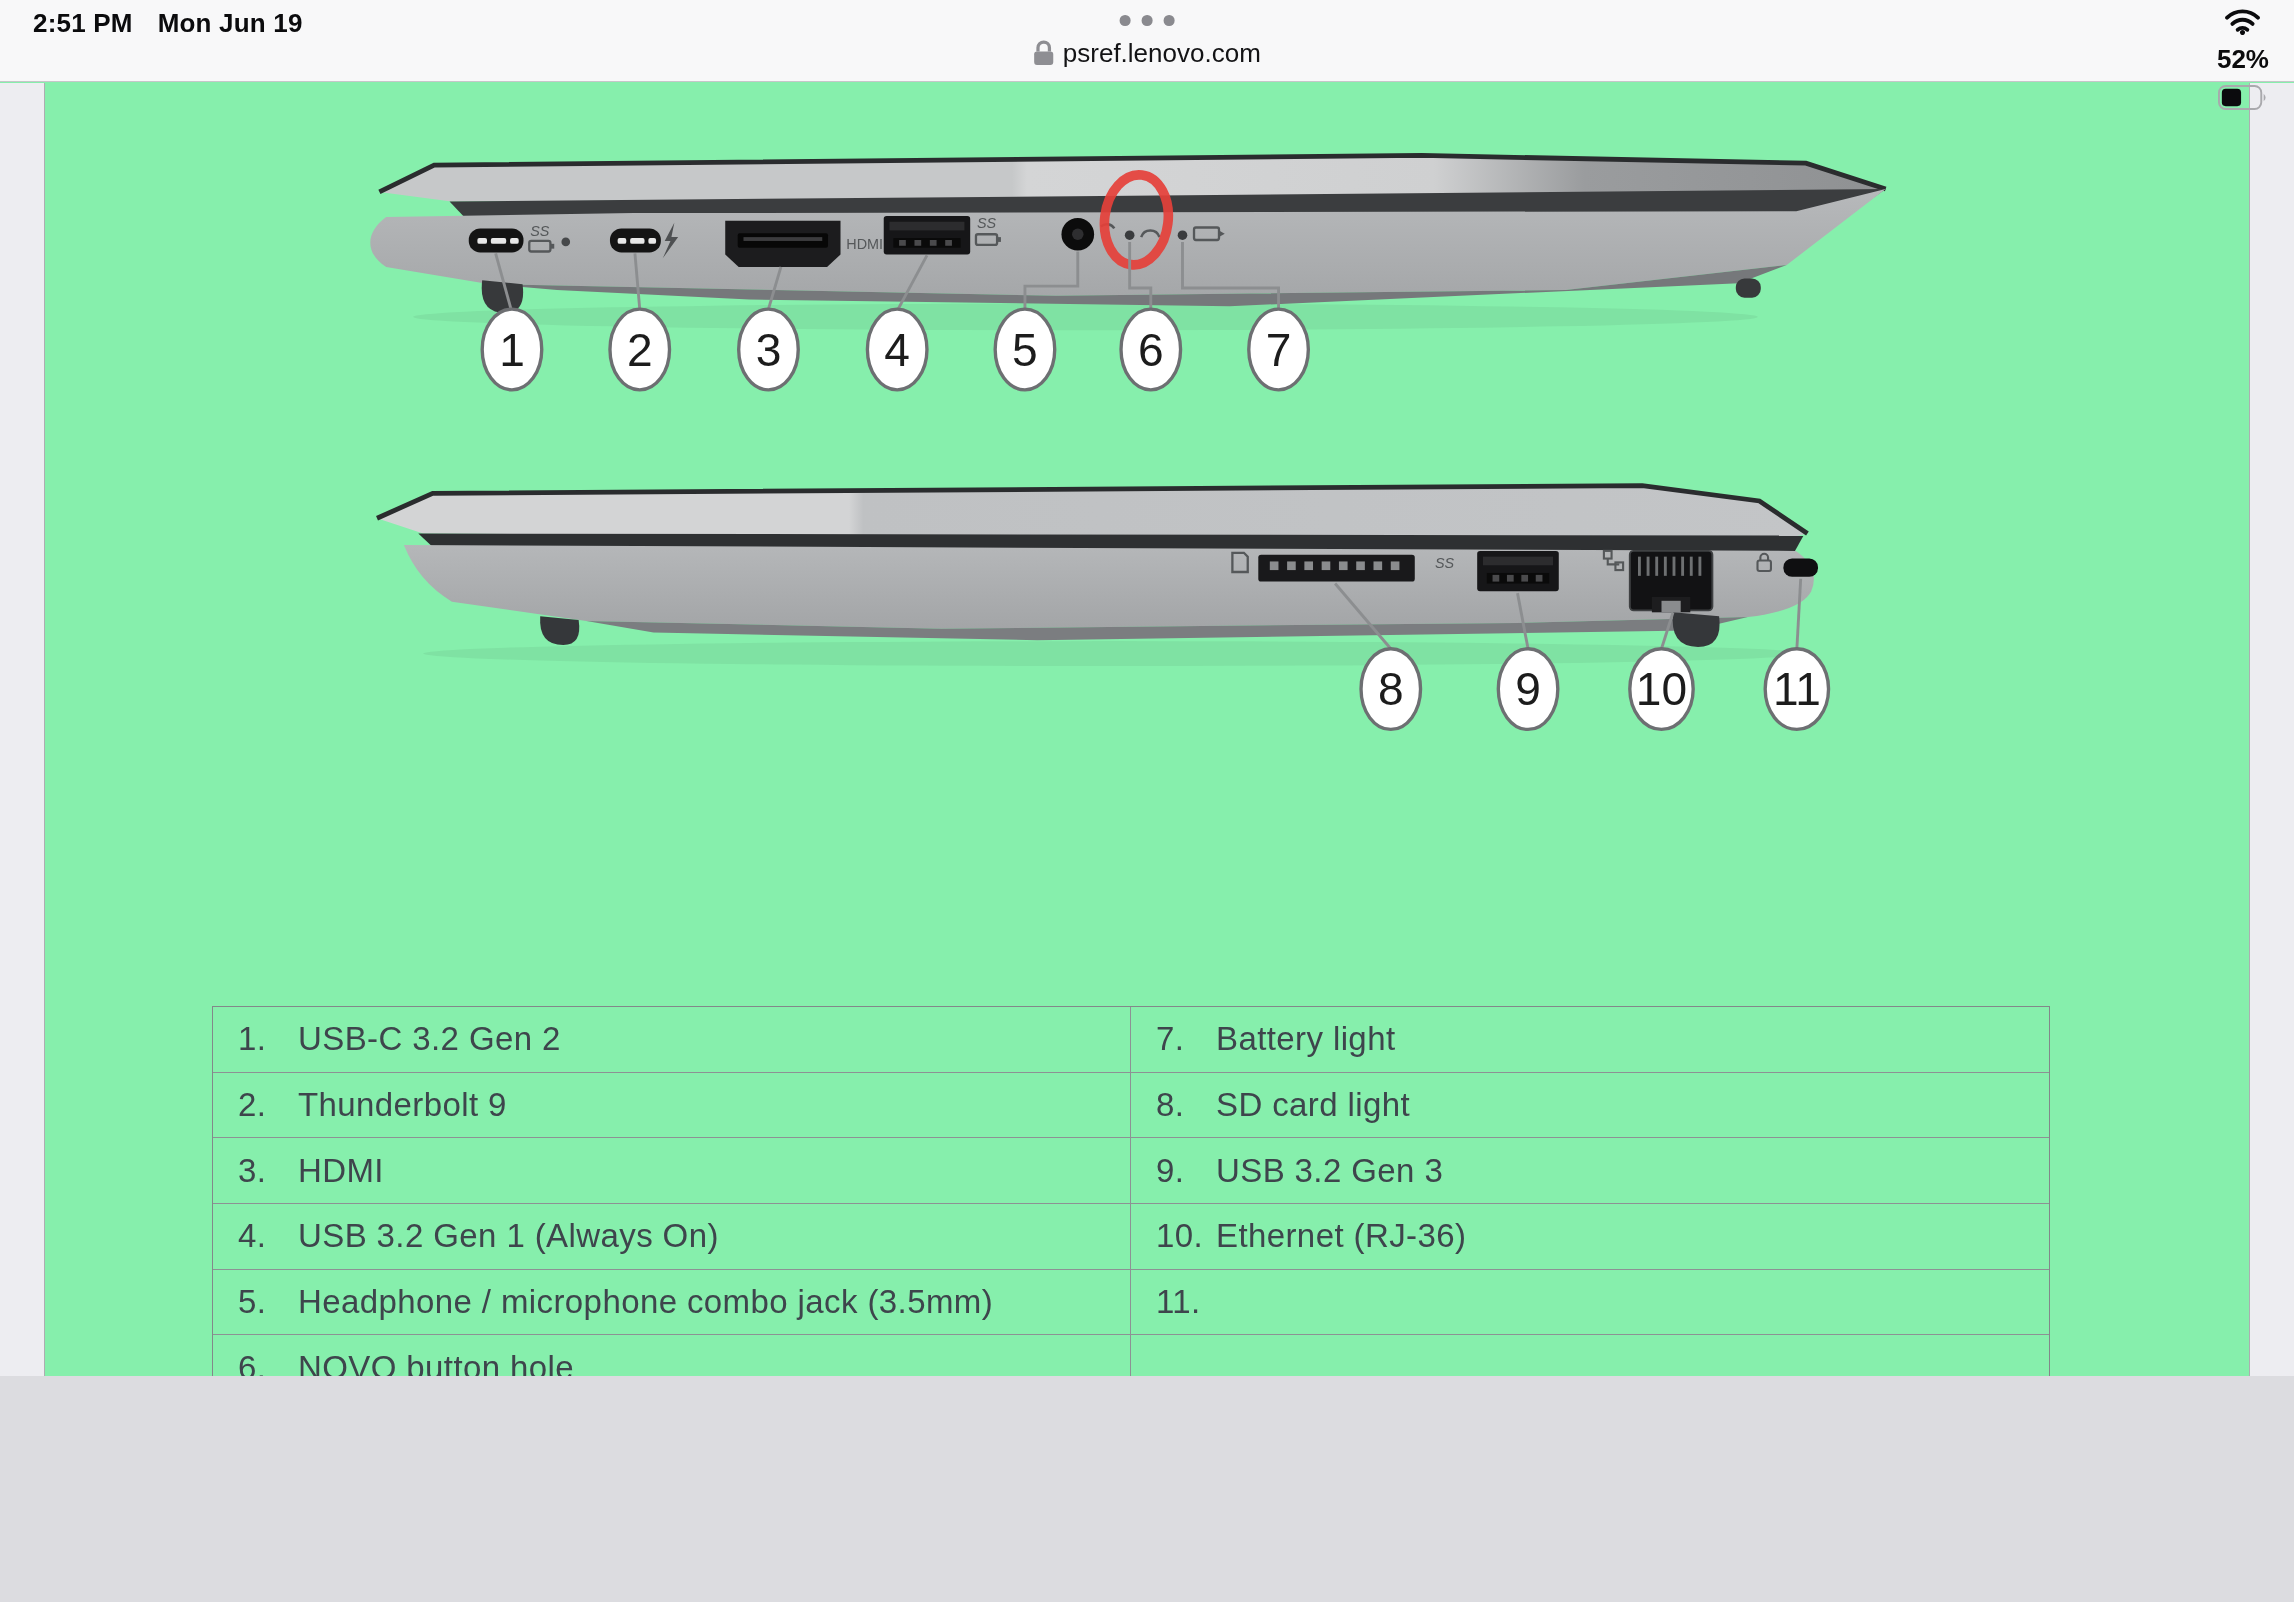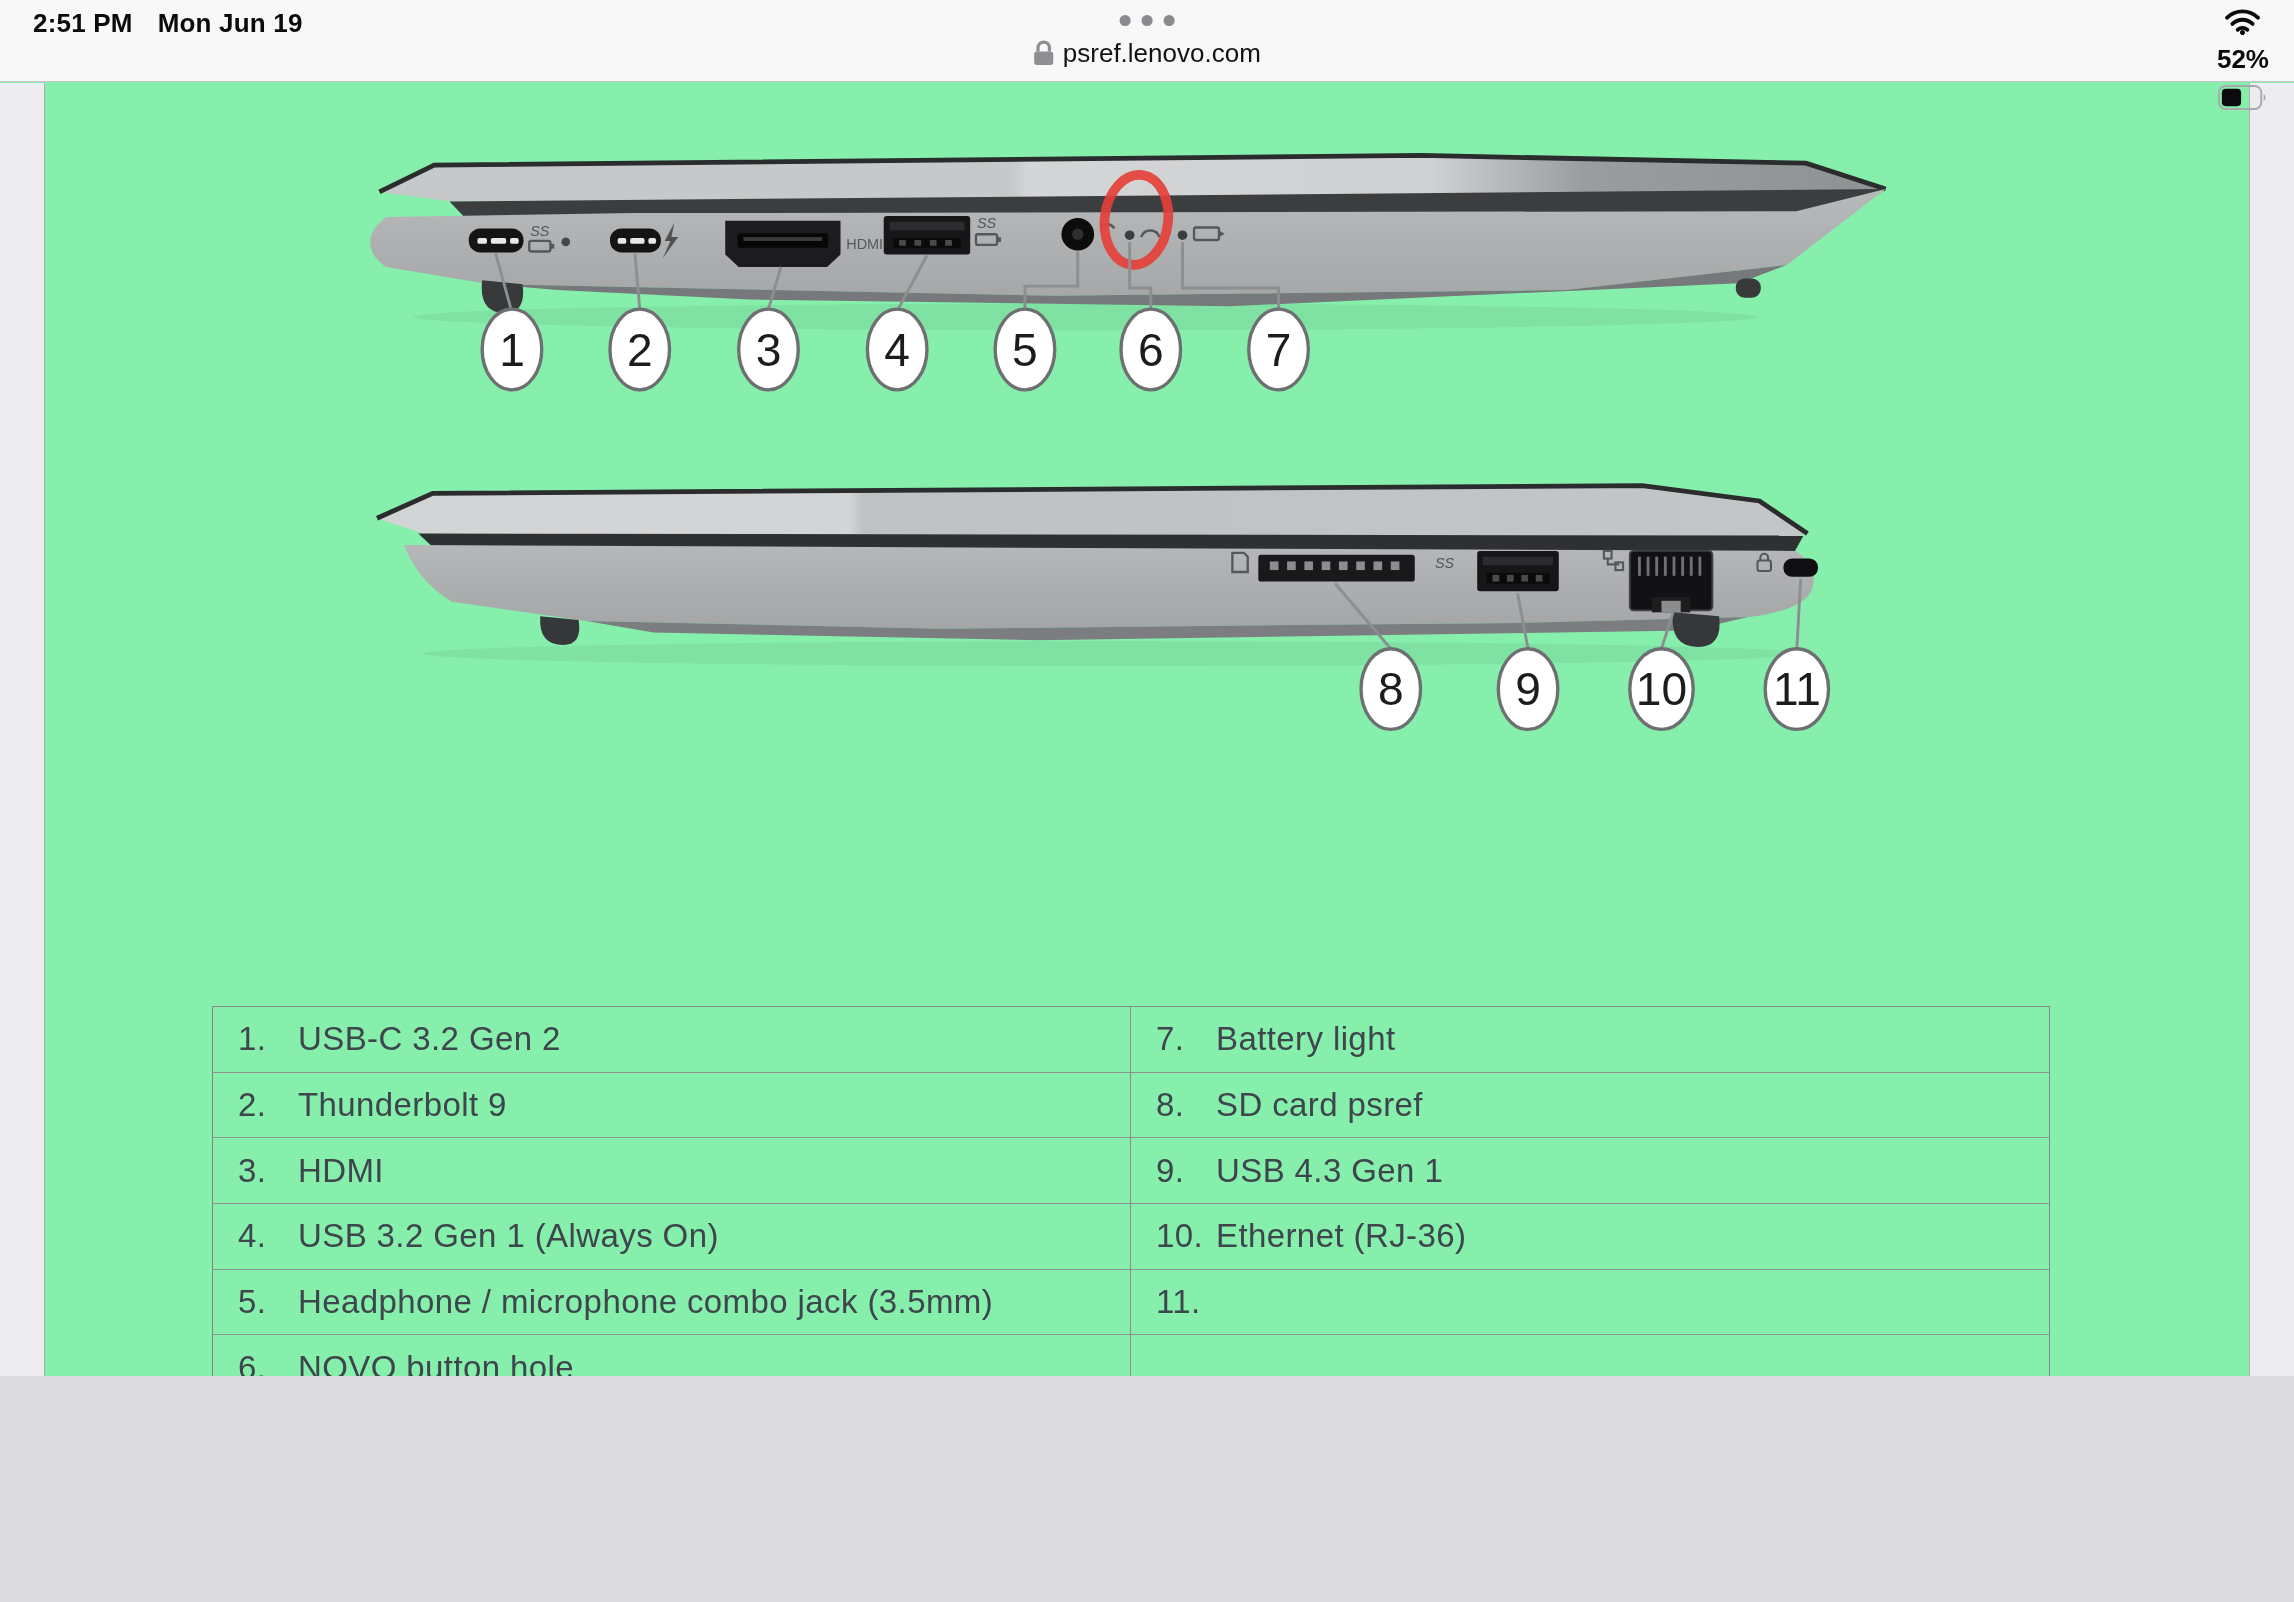--- a/index.html
+++ b/index.html
@@ -302,7 +302,7 @@
       </div>
     <div class="cell">
       <span class="num">8.</span>
-      <span>SD card psref</span>
+      <span>SD card light</span>
       </div>
 
     <div class="cell lcol">

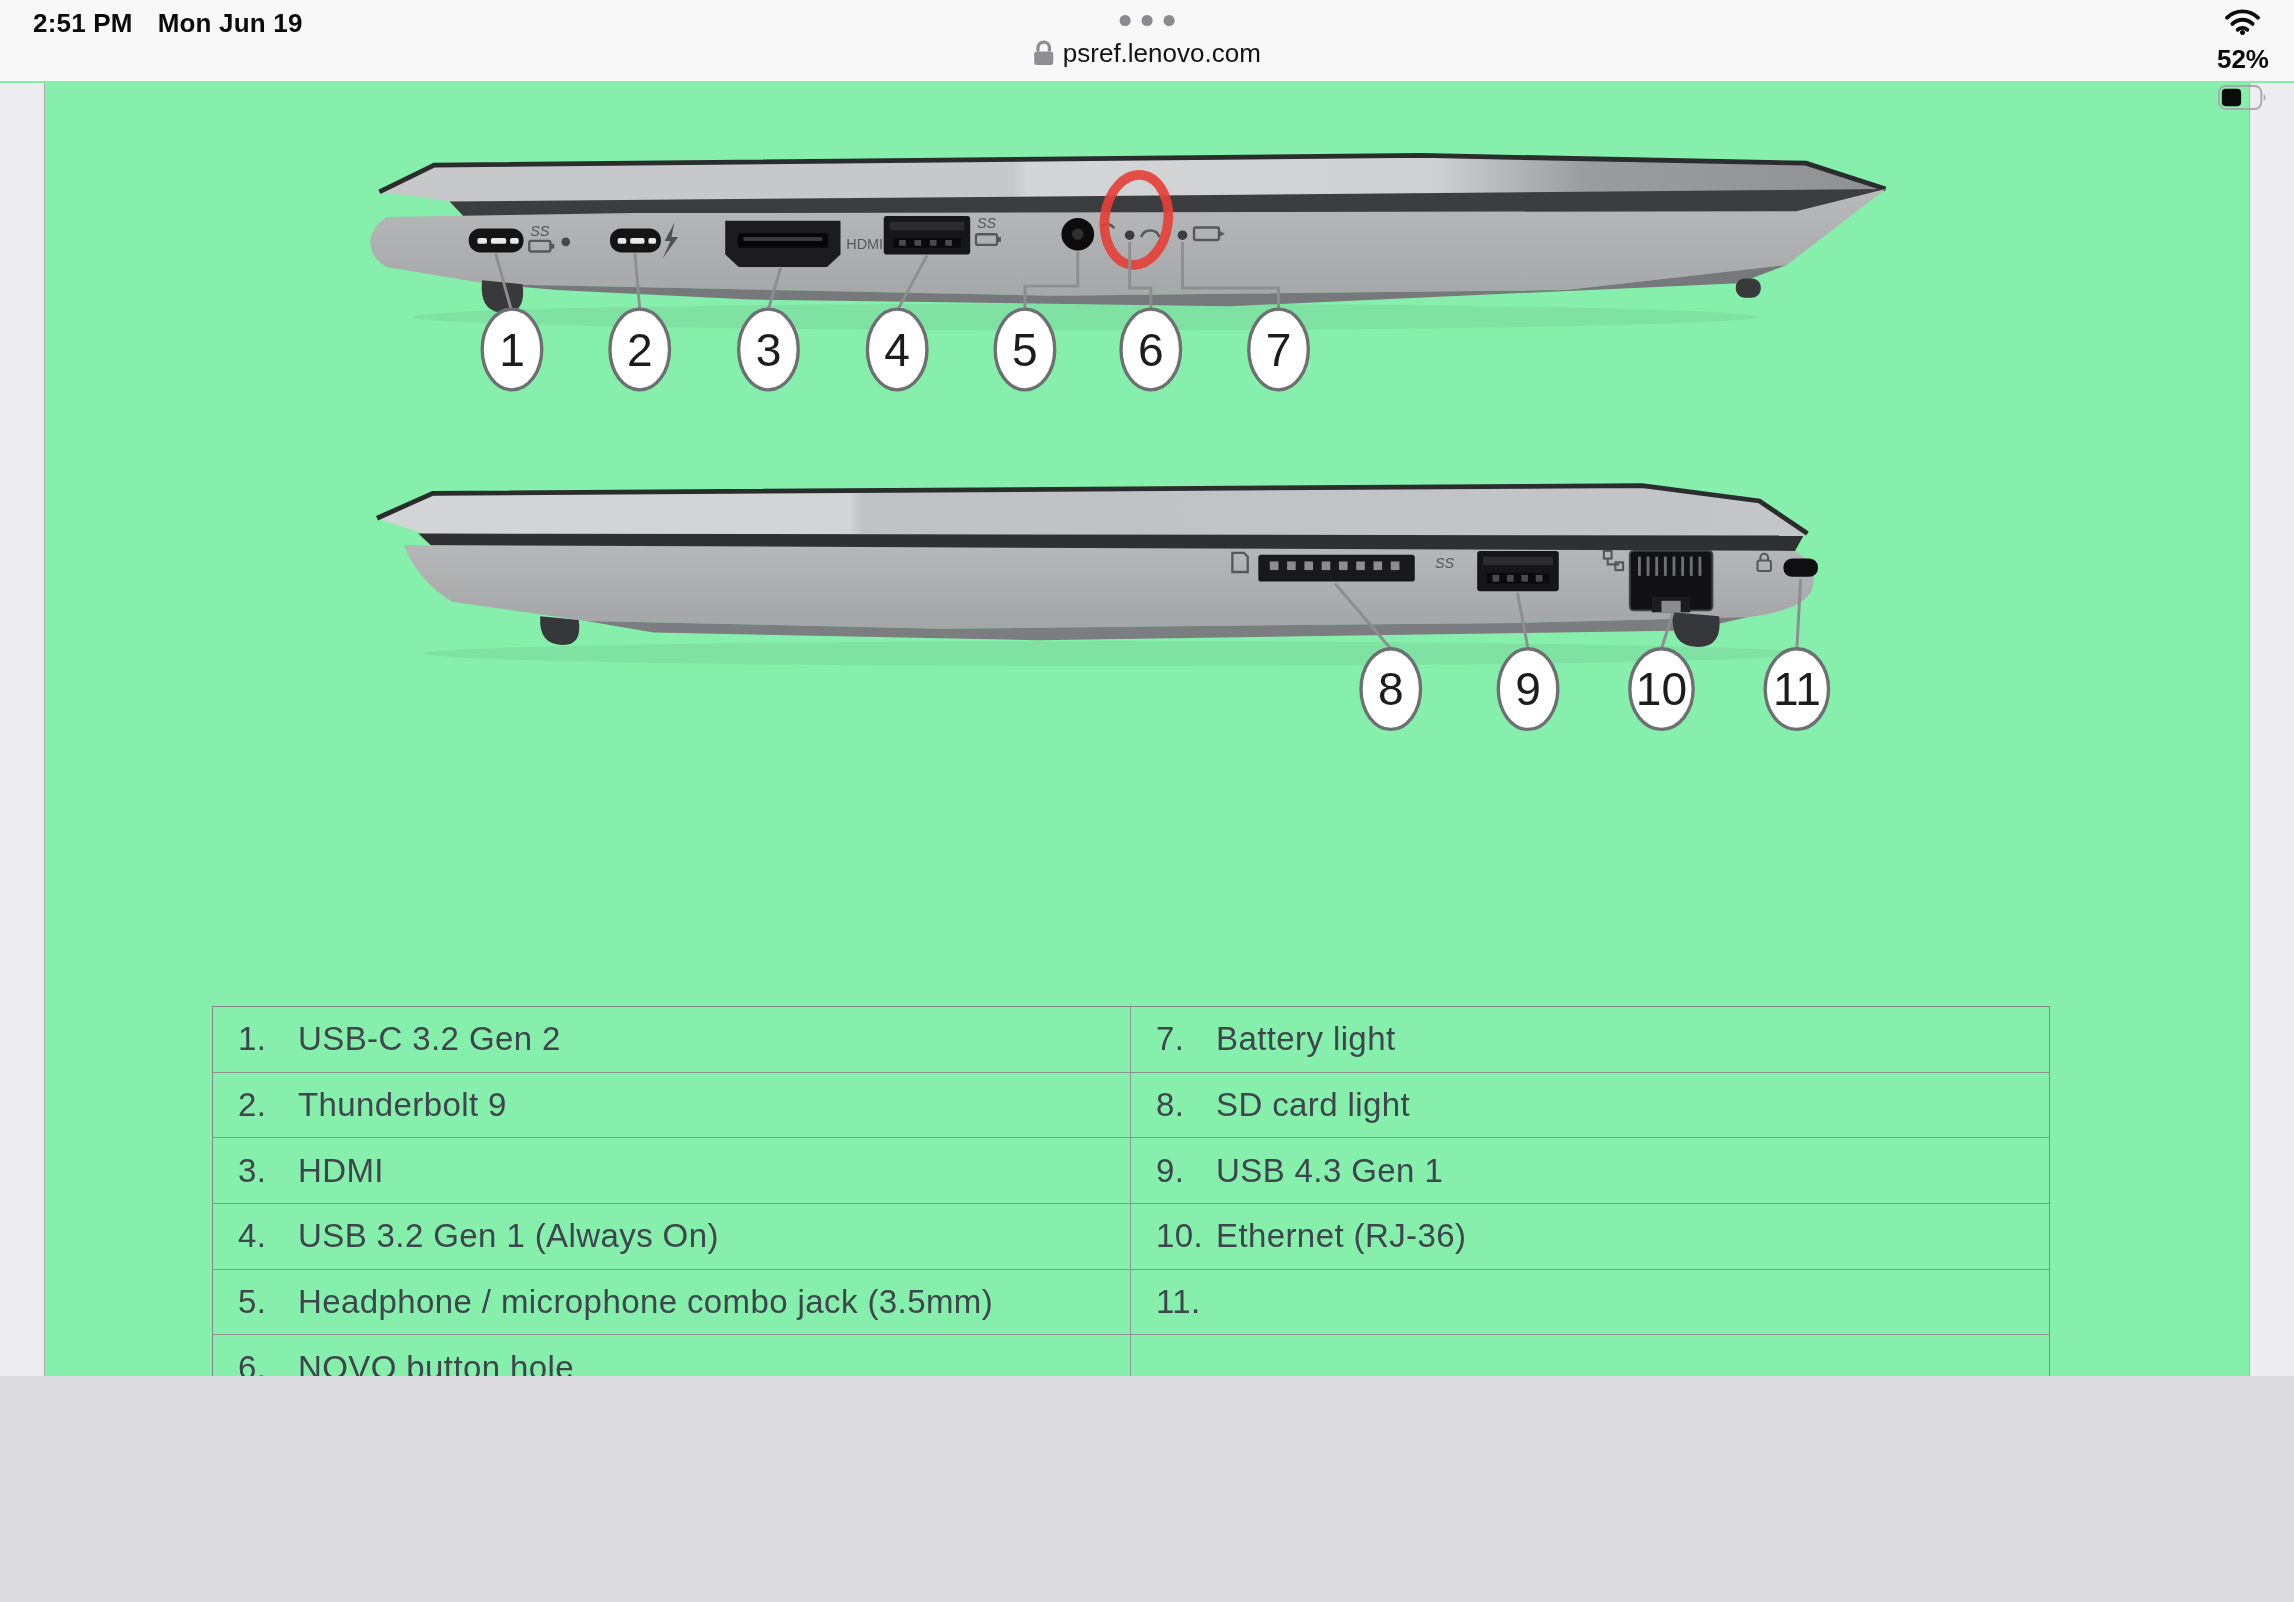--- a/index.html
+++ b/index.html
@@ -311,7 +311,7 @@
       </div>
     <div class="cell">
       <span class="num">9.</span>
-      <span>USB 4.3 Gen 1</span>
+      <span>USB 3.2 Gen 3</span>
       </div>
 
     <div class="cell lcol">

